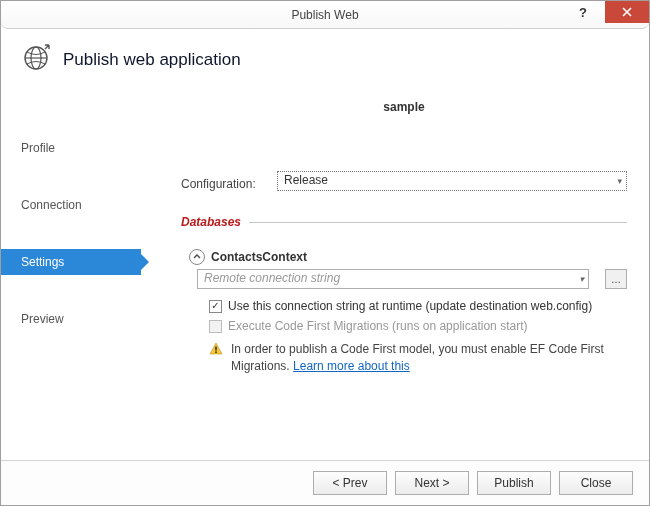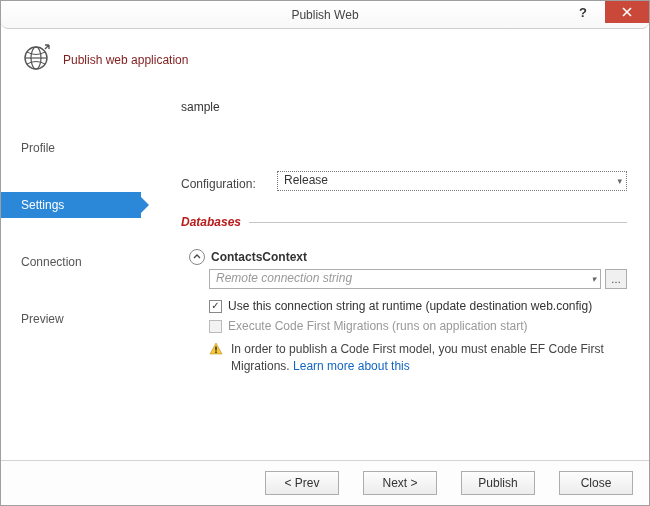--- a/index.html
+++ b/index.html
@@ -66,8 +66,8 @@
     gap: 12px;
   }
   .header-title {
-    font-size: 12px;
-    color: #7f1d1d;
+    font-size: 17px;
+    color: #0f172a;
   }
   .content {
     flex: 1;

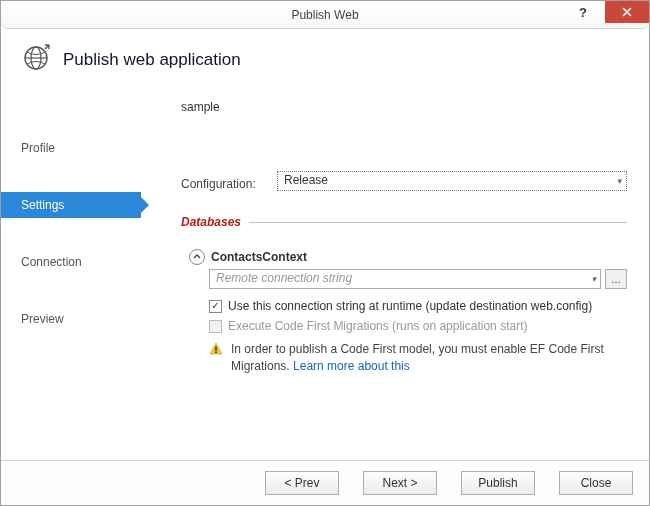--- a/index.html
+++ b/index.html
@@ -107,9 +107,10 @@
     gap: 10px;
   }
   .profile-name {
-    font-weight: normal;
+    font-weight: bold;
     color: #333;
     margin-bottom: 6px;
+    text-align: center;
   }
   .row {
     display: flex;

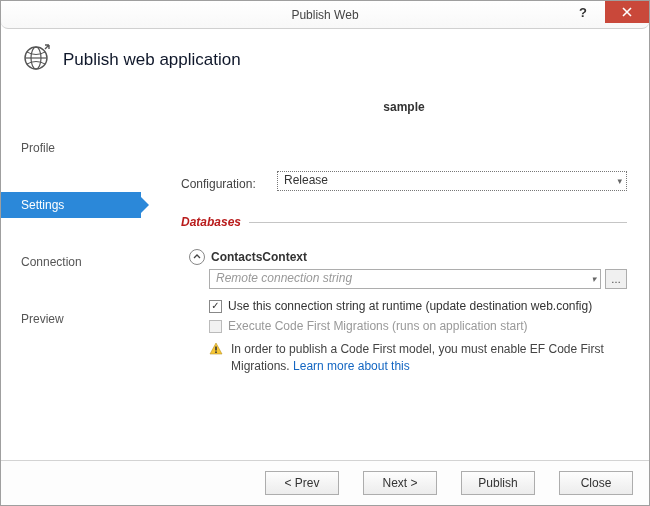--- a/index.html
+++ b/index.html
@@ -307,8 +307,8 @@
   <div class="content">
     <div class="sidebar">
       <div class="sidebar-item"><span>Profile</span></div>
+      <div class="sidebar-item"><span>Connection</span></div>
       <div class="sidebar-item active"><span>Settings</span></div>
-      <div class="sidebar-item"><span>Connection</span></div>
       <div class="sidebar-item"><span>Preview</span></div>
     </div>
 

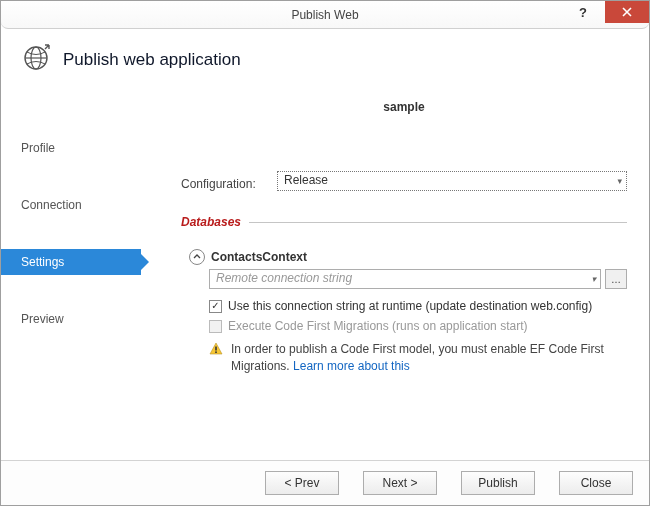--- a/index.html
+++ b/index.html
@@ -206,8 +206,8 @@
   .conn-row {
     display: flex;
     align-items: center;
-    gap: 4px;
-    margin-left: 20px;
+    gap: 16px;
+    margin-left: 8px;
     margin-bottom: 10px;
   }
   .conn-input {

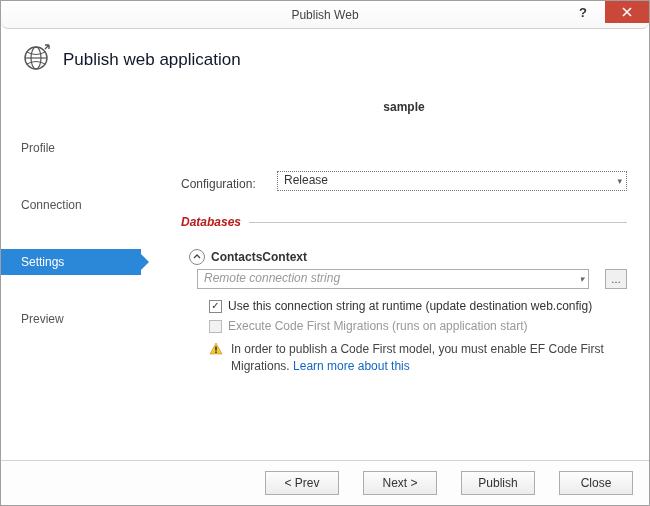--- a/index.html
+++ b/index.html
@@ -250,6 +250,7 @@
   }
   .warning-link {
     color: #1366c2;
+    text-decoration: underline;
     cursor: pointer;
   }
   .footer {

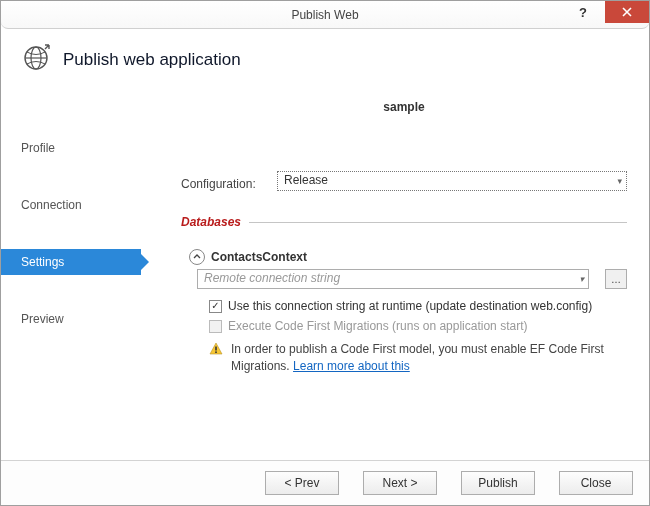--- a/index.html
+++ b/index.html
@@ -258,7 +258,7 @@
     padding: 10px 16px;
     display: flex;
     justify-content: flex-end;
-    gap: 24px;
+    gap: 8px;
     background: #fdfdfd;
   }
   .btn {

